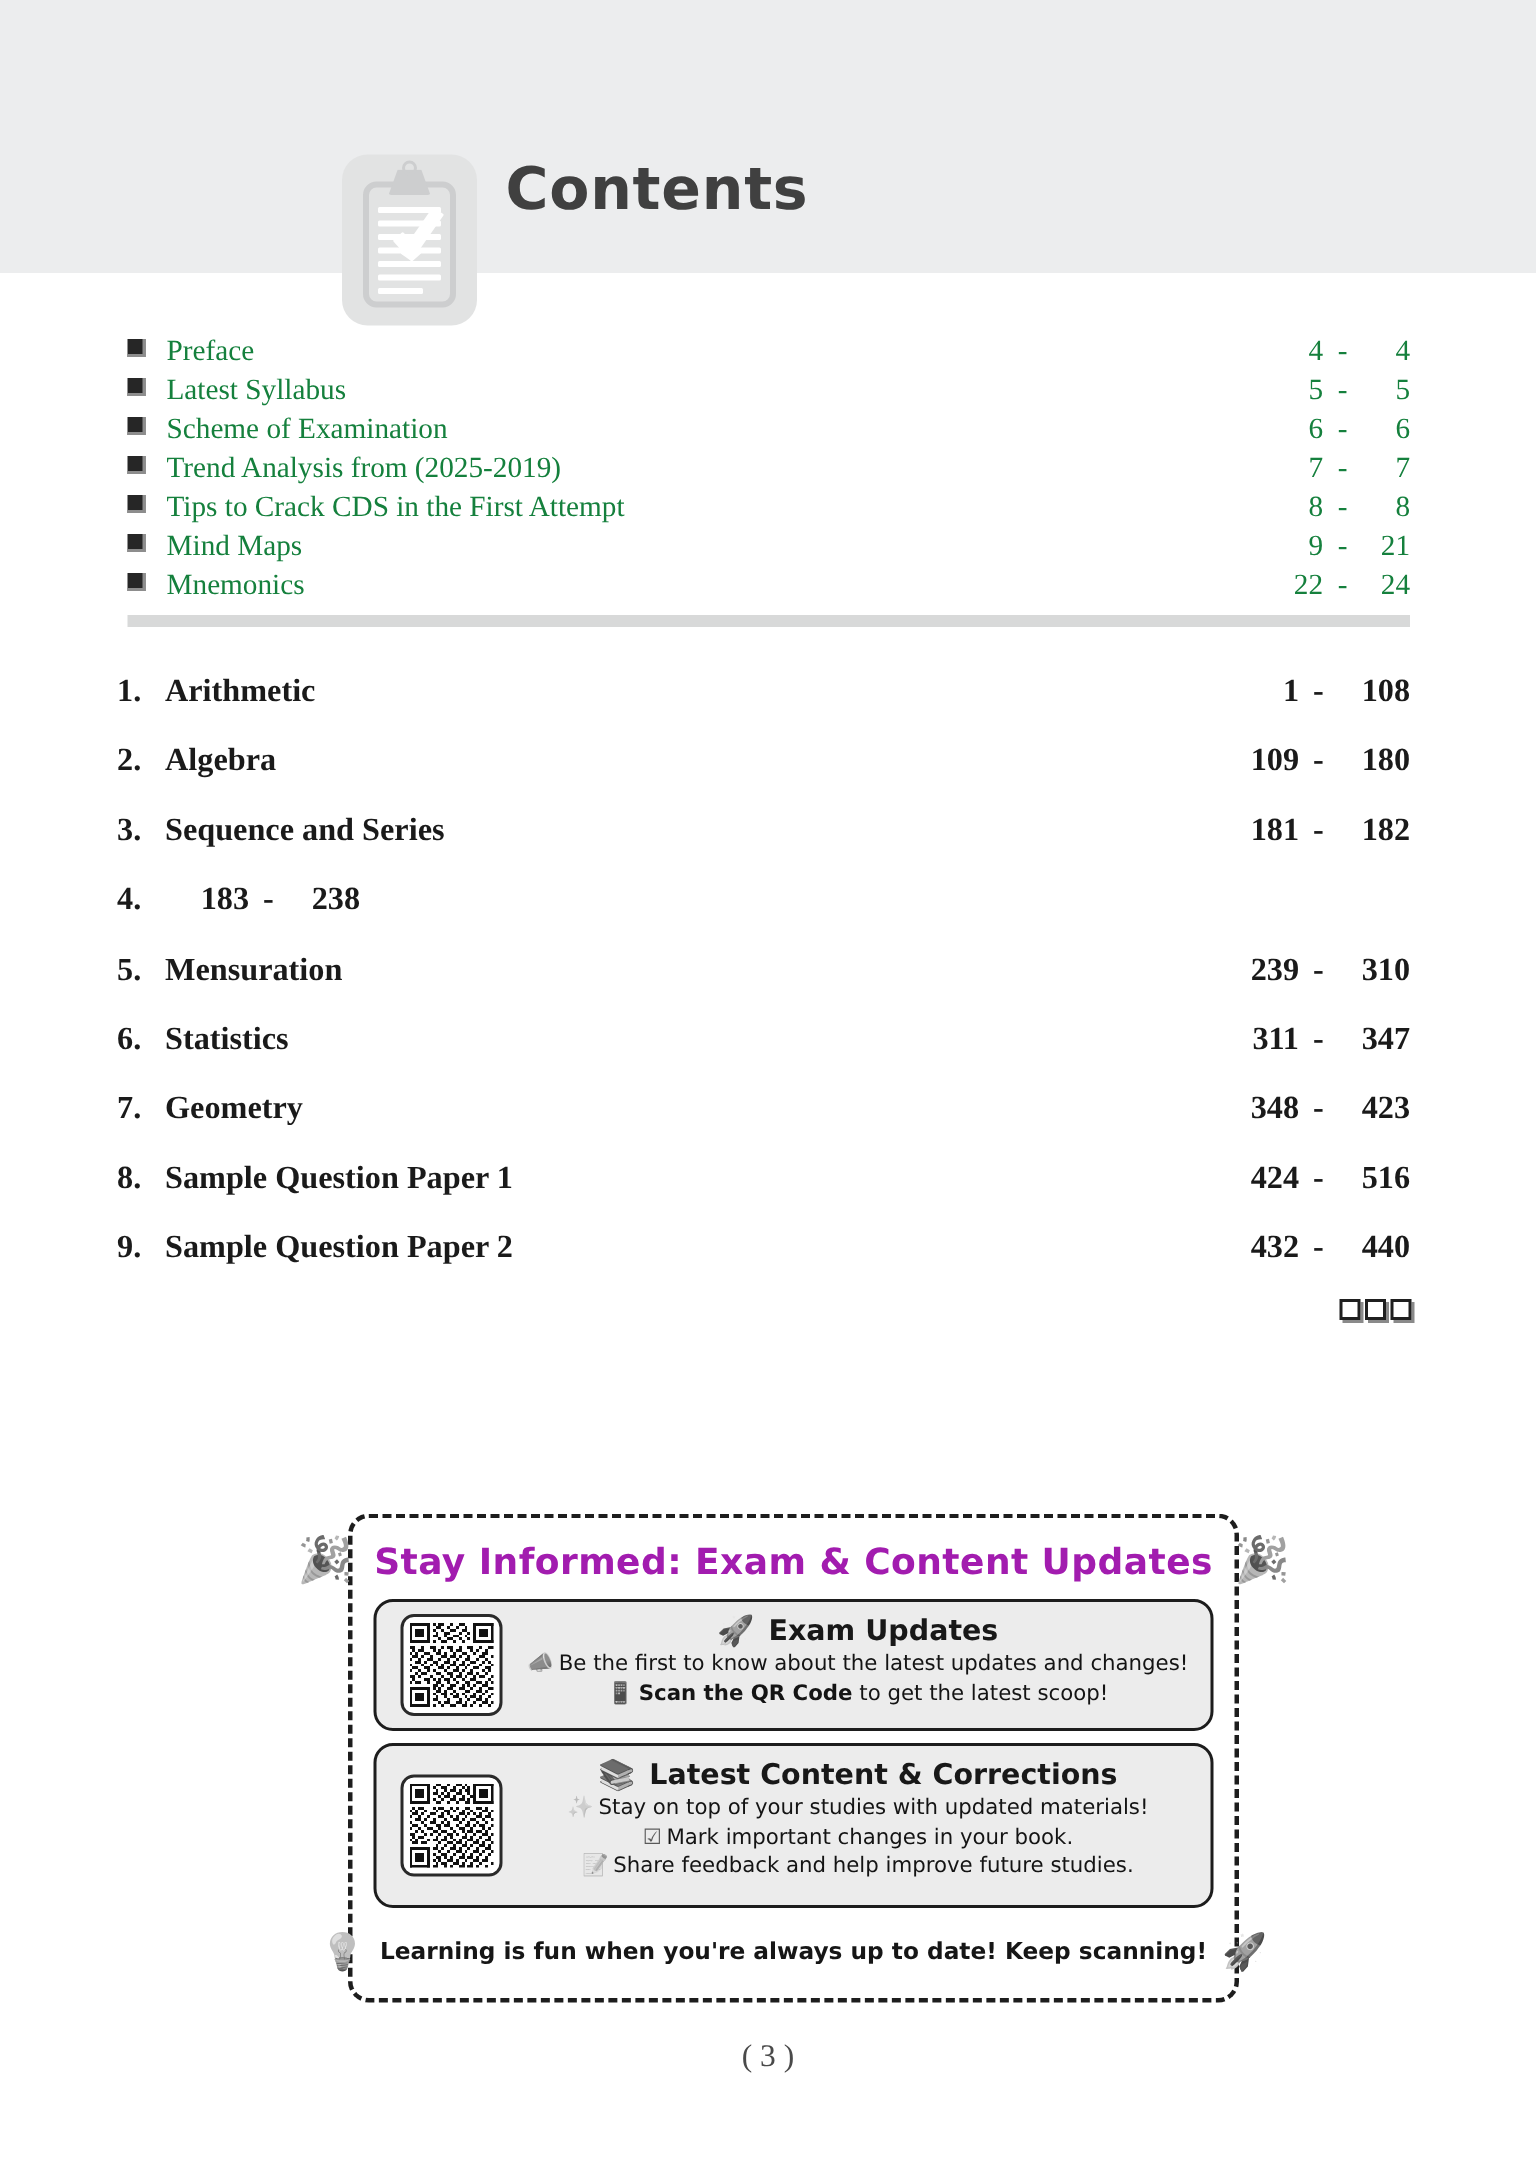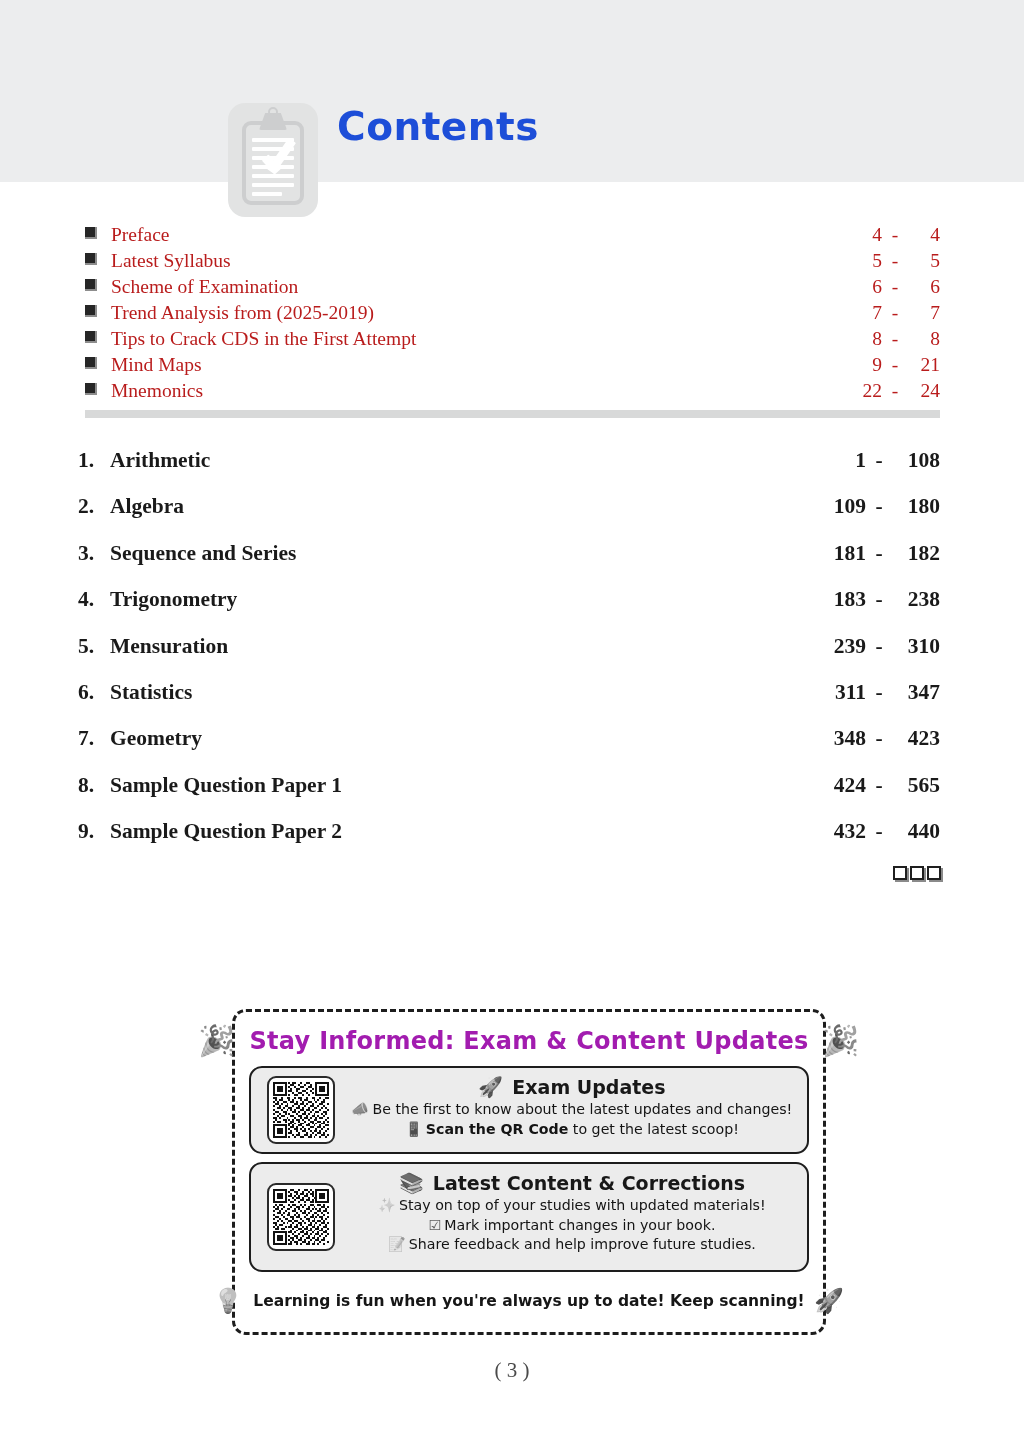--- a/index.html
+++ b/index.html
@@ -42,7 +42,7 @@
     font-weight: bold;
     font-size: 39px;
     letter-spacing: 0.5px;
-    color: #1d4ed8;
+    color: #404040;
   }
 
   

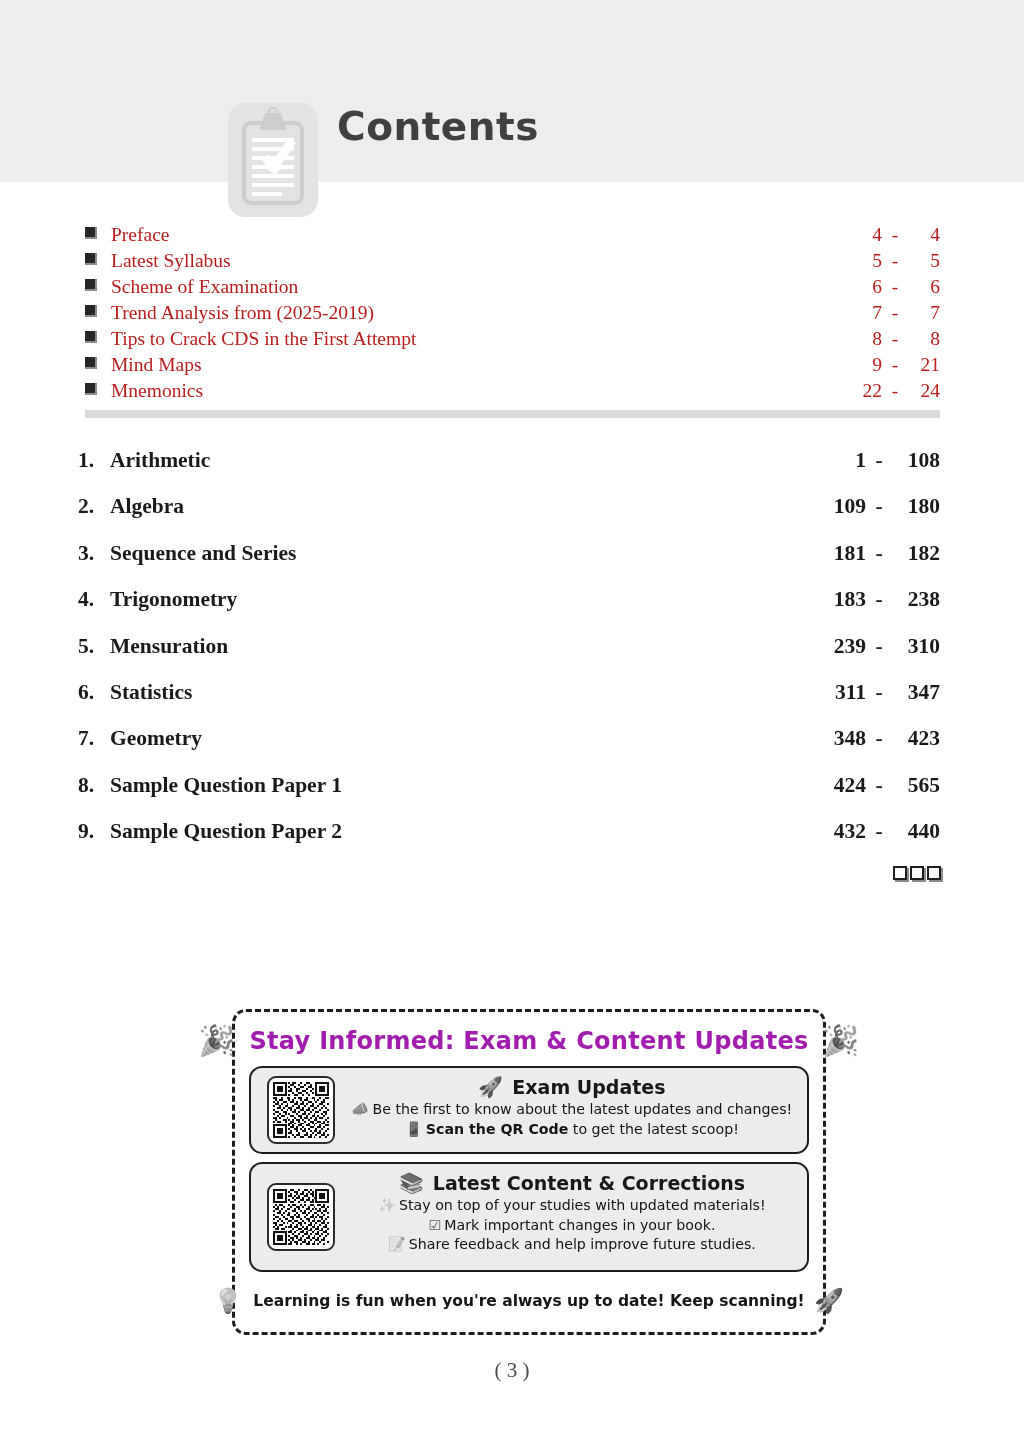--- a/index.html
+++ b/index.html
@@ -141,7 +141,7 @@
     align-items: baseline;
     height: 26px;
     font-size: 19.5px;
-    color: #b91c1c;
+    color: #15803d;
   }
   .fm-bullet {
     width: 12px;

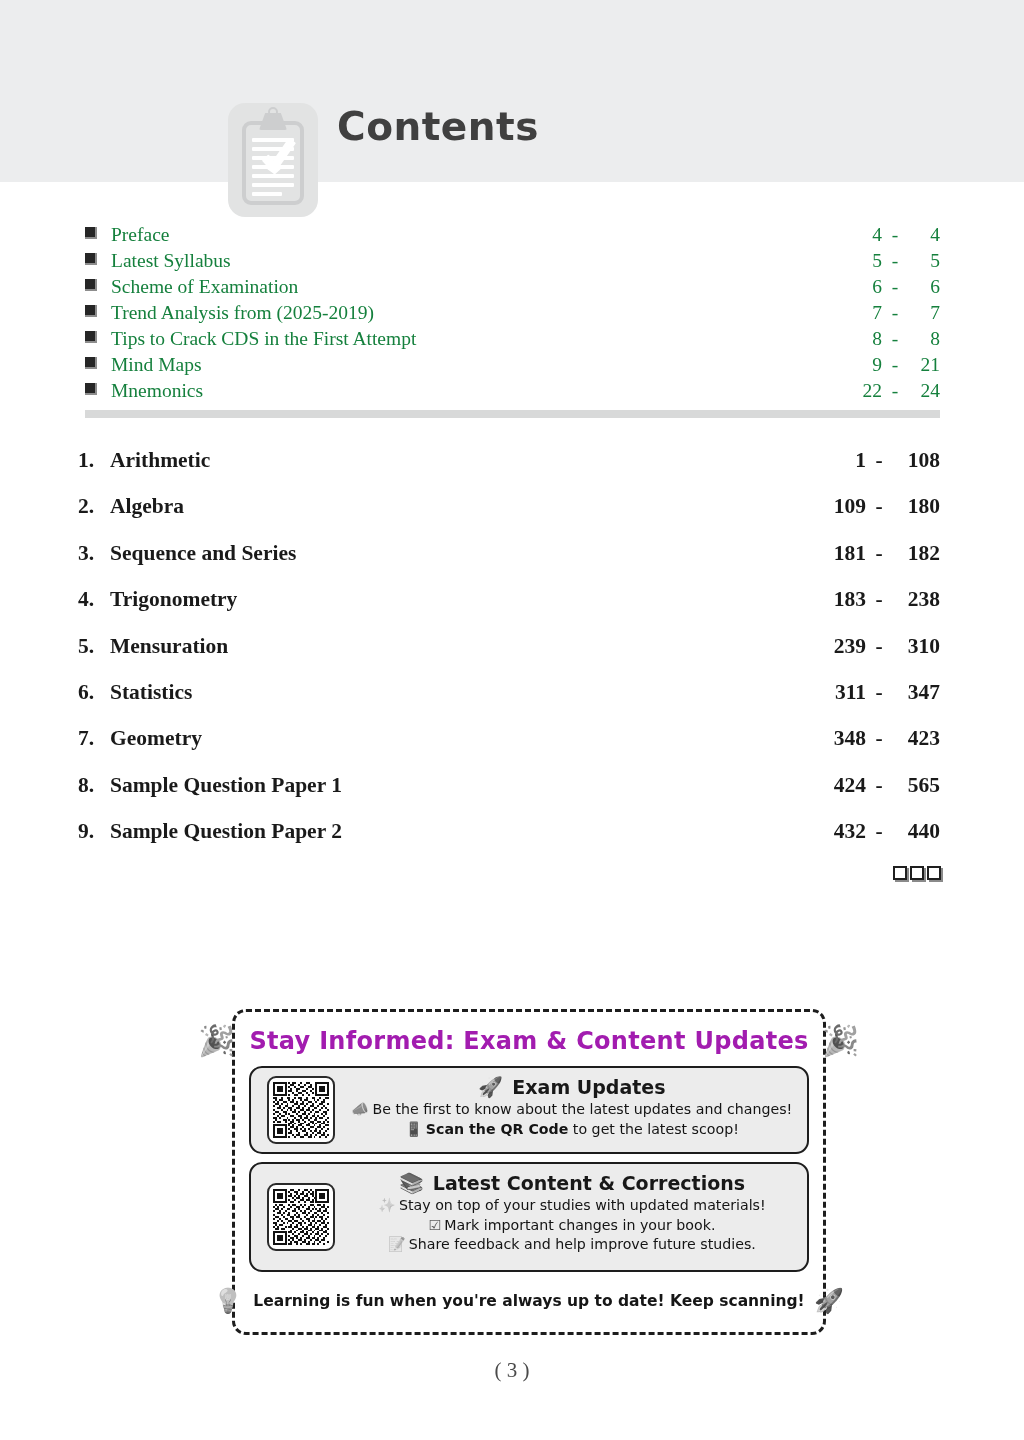--- a/index.html
+++ b/index.html
@@ -472,7 +472,6 @@
     </div>
     <div class="ch-row">
       <span class="ch-num">4.</span>
-      <span class="ch-title">Trigonometry</span>
       <span class="ch-from">183</span>
       <span class="ch-dash">-</span>
       <span class="ch-to">238</span>

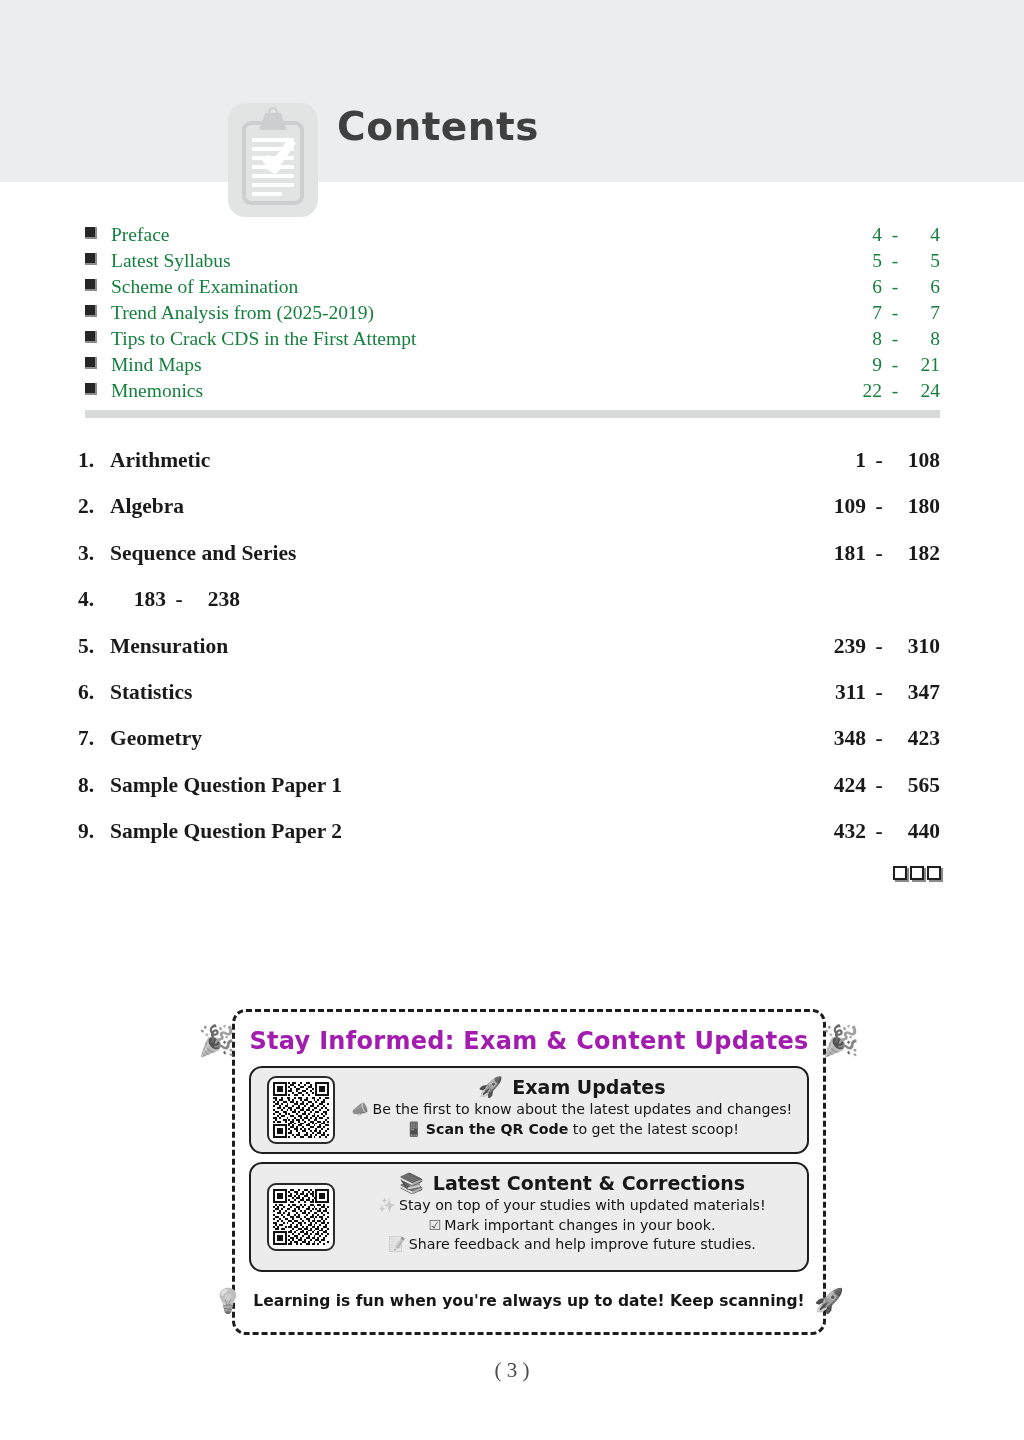--- a/index.html
+++ b/index.html
@@ -502,7 +502,7 @@
       <span class="ch-title">Sample Question Paper 1</span>
       <span class="ch-from">424</span>
       <span class="ch-dash">-</span>
-      <span class="ch-to">565</span>
+      <span class="ch-to">516</span>
     </div>
     <div class="ch-row">
       <span class="ch-num">9.</span>

